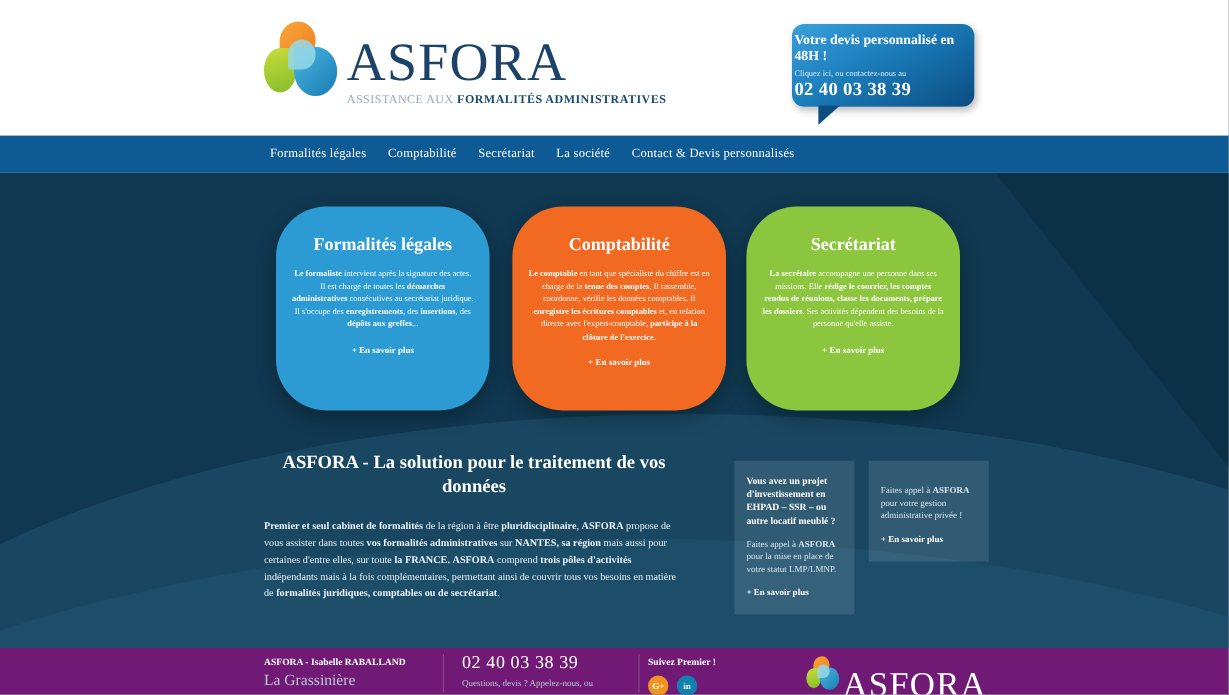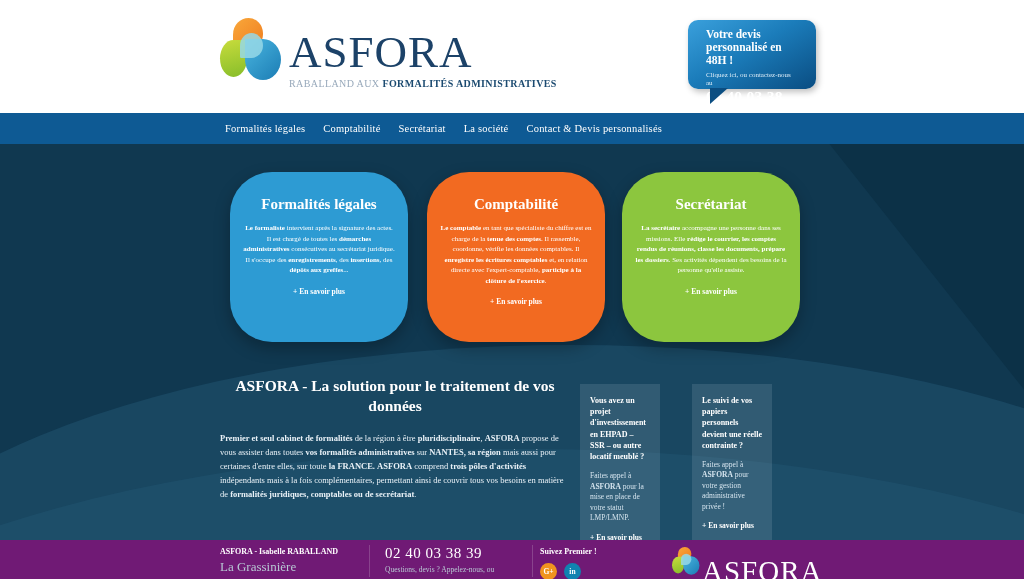--- a/index.html
+++ b/index.html
@@ -22,9 +22,9 @@
   .tagline-bold  { color:#1b4a70; font-weight:bold; }
 
   
-  .bubble { position:absolute; left:688px; top:20px; width:128px; height:69px; border-radius:10px;
+  .bubble { position:absolute; left:660px; top:20px; width:152px; height:69px; border-radius:10px;
             background:linear-gradient(150deg,#3aa0dc 0%, #1b7cba 45%, #0a4d82 100%);
-            padding:8px 18px; color:#fff; cursor:pointer; box-shadow:2px 3px 6px rgba(0,0,0,0.25); }
+            padding:8px 2px; color:#fff; cursor:pointer; box-shadow:2px 3px 6px rgba(0,0,0,0.25); }
   .bubble::after { content:""; position:absolute; left:22px; bottom:-15px; width:0; height:0;
                    border-top:16px solid #0b4e82; border-right:18px solid transparent; }
   .bubble-title { font-size:11.5px; font-weight:bold; line-height:1.15; }

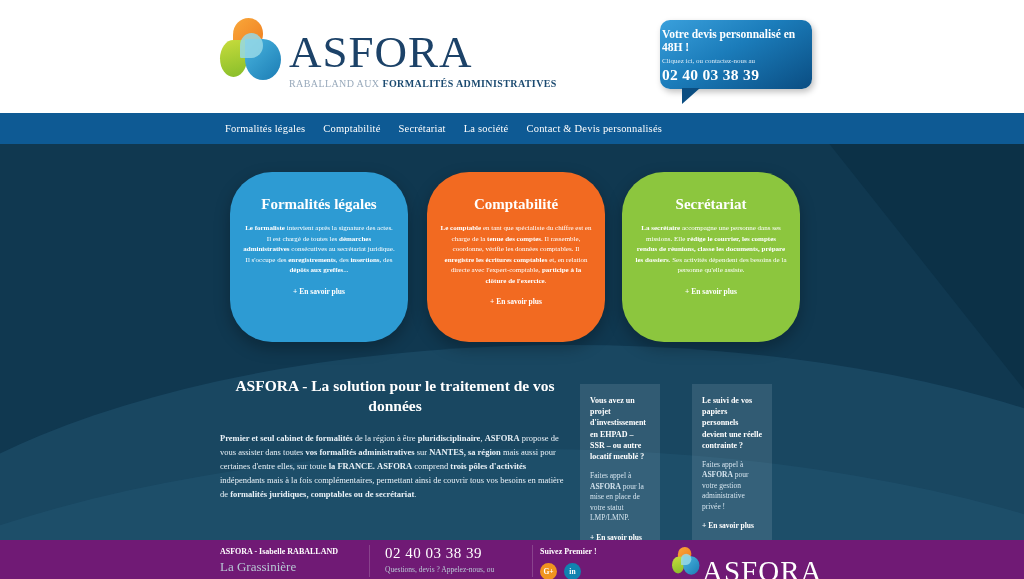--- a/index.html
+++ b/index.html
@@ -101,7 +101,7 @@
       <div class="logo-text">
         <div class="logo-name">ASFORA</div>
         <div class="logo-tagline">
-          <span class="tagline-light">RABALLAND AUX </span><span class="tagline-bold">FORMALITÉS ADMINISTRATIVES</span>
+          <span class="tagline-light">ASSISTANCE AUX </span><span class="tagline-bold">FORMALITÉS ADMINISTRATIVES</span>
         </div>
       </div>
     </div>

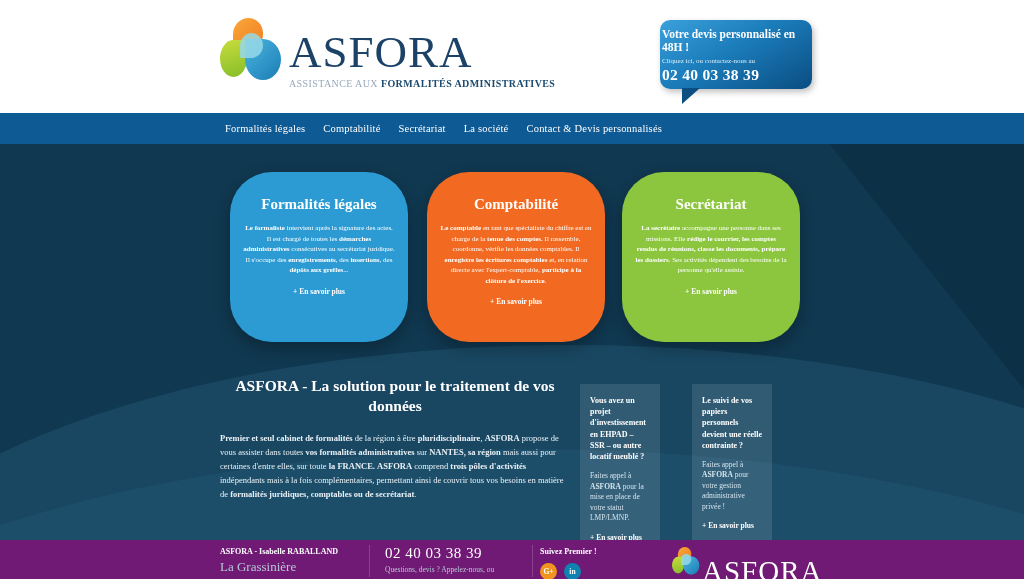--- a/index.html
+++ b/index.html
@@ -57,8 +57,8 @@
   .intro-title { font-size:15.5px; font-weight:bold; line-height:1.3;text-align:center; }
   .intro-body  { font-size:8.5px; line-height:1.65; margin-top:15px; color:#e9f1f7; }
 
-  .promo { position:absolute; top:240px; width:80px; background:rgba(214,233,242,0.13); padding:11px 10px;
-           color:#fff; }
+  .promo { position:absolute; top:240px; width:100px; background:rgba(214,233,242,0.13); padding:11px 10px;
+           color:#fff;margin-left:32px; }
   .promo-1 { left:580px; }
   .promo-2 { left:692px; }
   .promo-title { font-size:8px; font-weight:bold; line-height:1.4; }

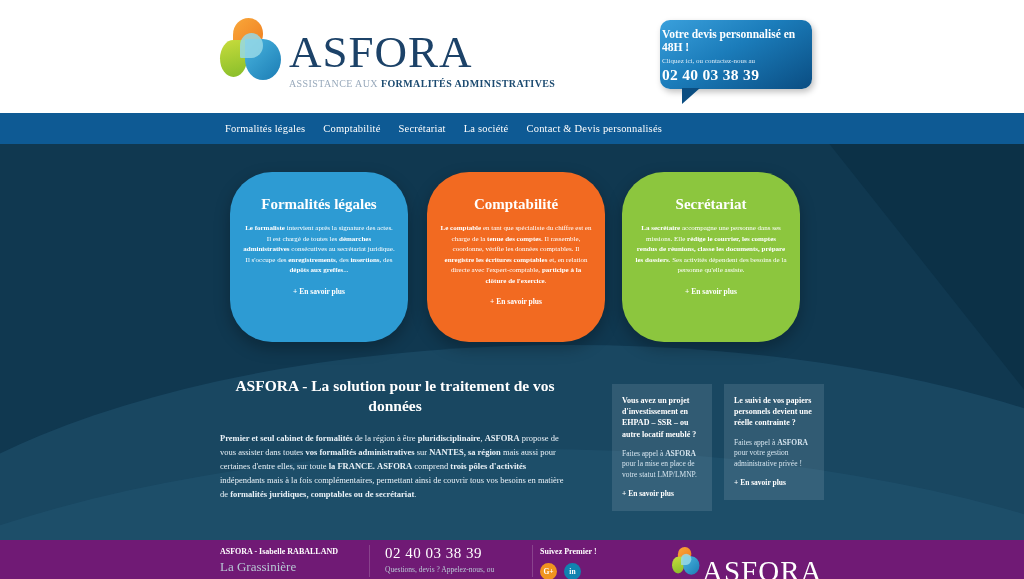--- a/index.html
+++ b/index.html
@@ -156,7 +156,6 @@
     </div>
 
     <div class="promo promo-2">
-      <div class="promo-title">Le suivi de vos papiers personnels devient une réelle contrainte ?</div>
       <div class="promo-body"><span>Faites appel à </span><b>ASFORA</b><span> pour votre gestion administrative privée !</span></div>
       <span class="promo-link">+ En savoir plus</span>
     </div>

